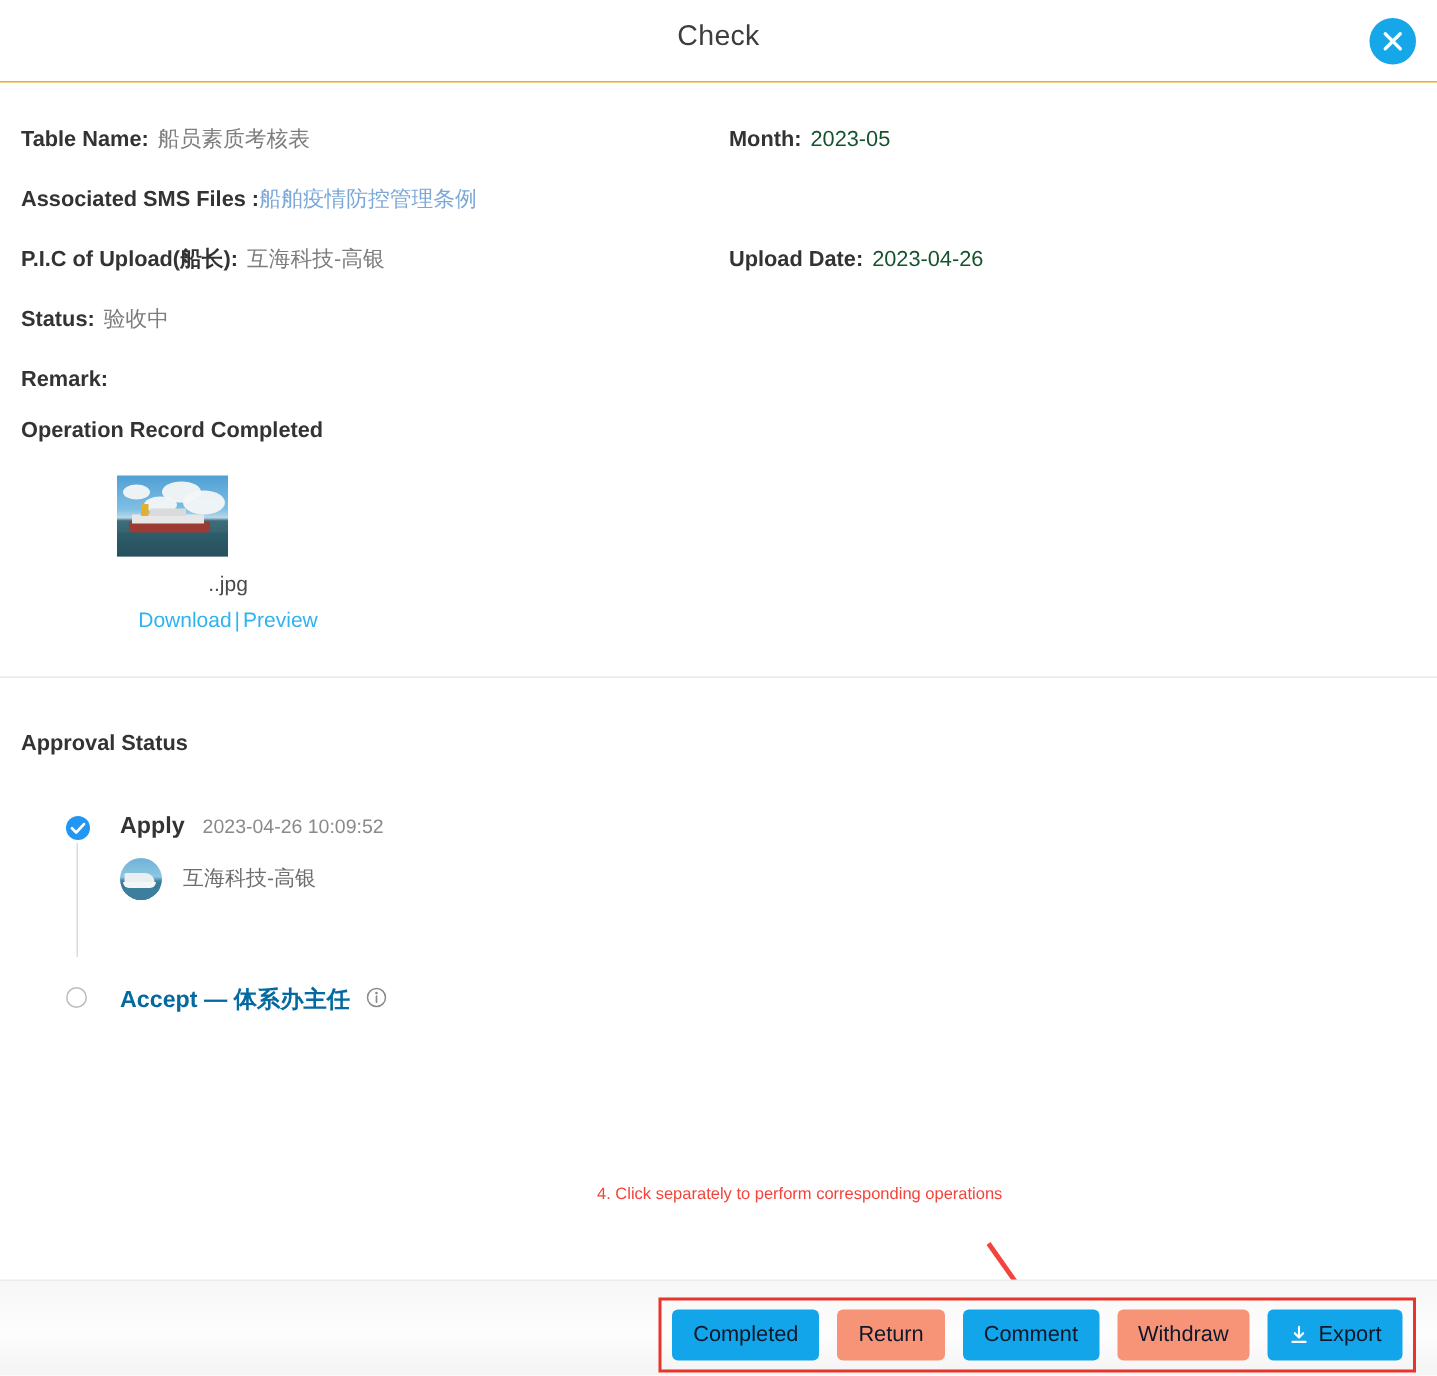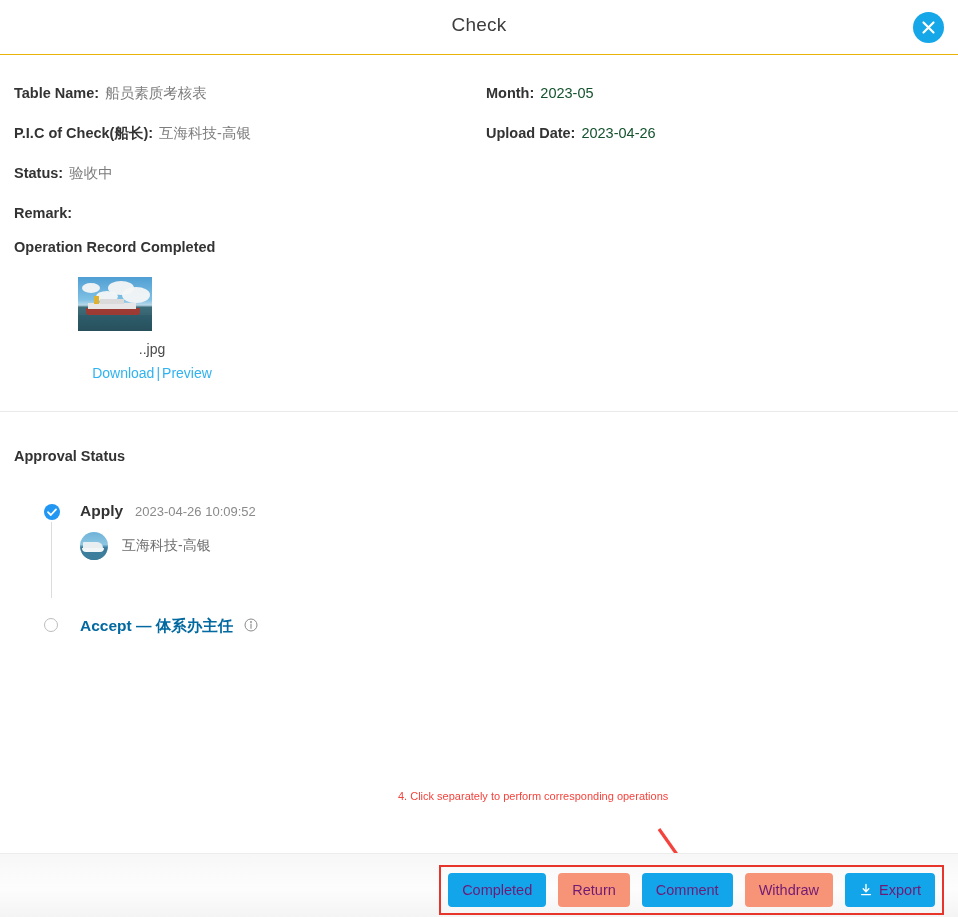--- a/index.html
+++ b/index.html
@@ -393,6 +393,11 @@
       </div>
     </div>
 
+    <div class="field-row">
+      <div class="col-left">
+        <span class="lbl">Associated SMS Files :</span><a class="link-soft">船舶疫情防控管理条例</a>
+      </div>
+    </div>
 
     <div class="field-row">
       <div class="col-left">

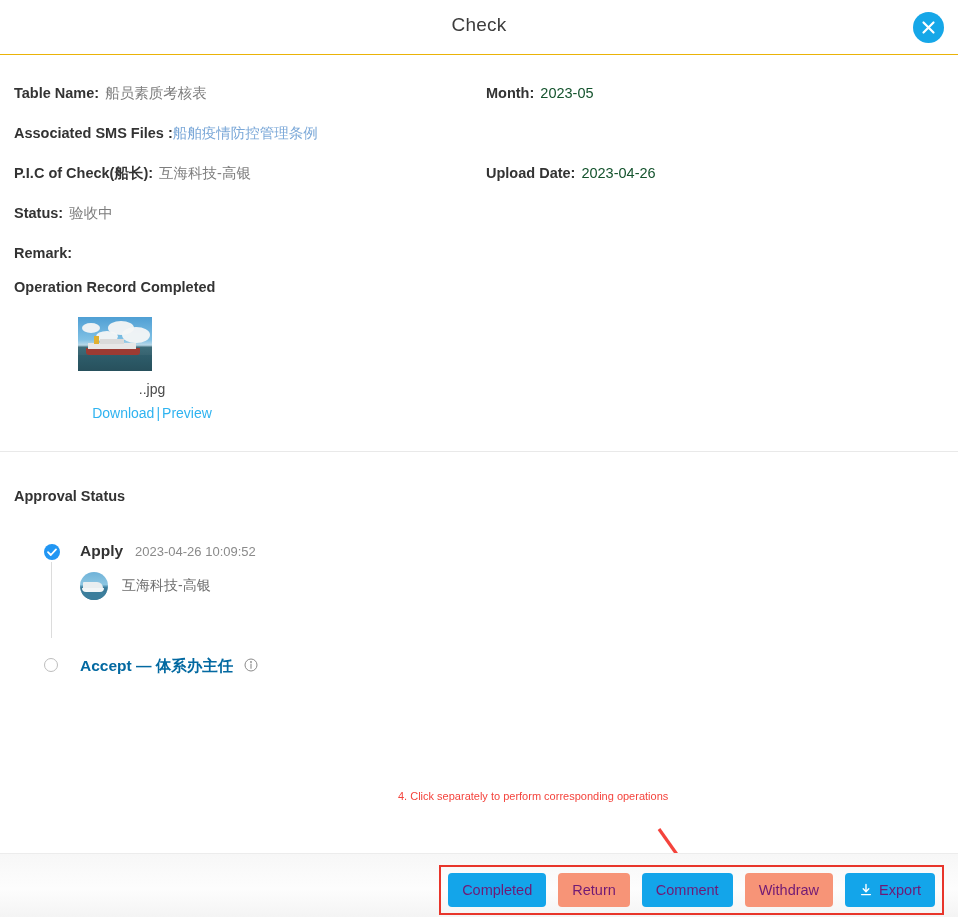--- a/index.html
+++ b/index.html
@@ -401,7 +401,7 @@
 
     <div class="field-row">
       <div class="col-left">
-        <span class="lbl">P.I.C of Check(船长):</span><span class="val">互海科技-高银</span>
+        <span class="lbl">P.I.C of Upload(船长):</span><span class="val">互海科技-高银</span>
       </div>
       <div class="col-right">
         <span class="lbl">Upload Date:</span><span class="val-dark">2023-04-26</span>

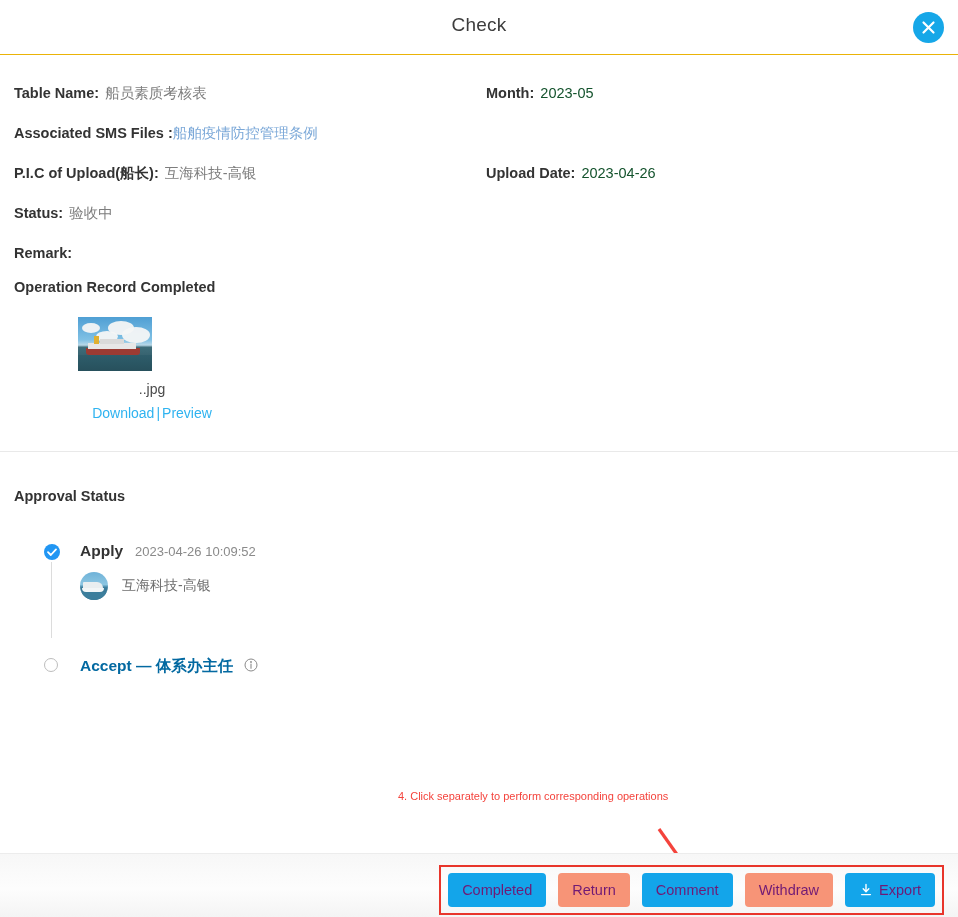--- a/index.html
+++ b/index.html
@@ -349,7 +349,7 @@
   .btn {
     border: none;
     border-radius: 4px;
-    color: #701a75;
+    color: #0f172a;
     font-size: 14.5px;
     font-family: "Liberation Sans", sans-serif;
     padding: 0 14px;

